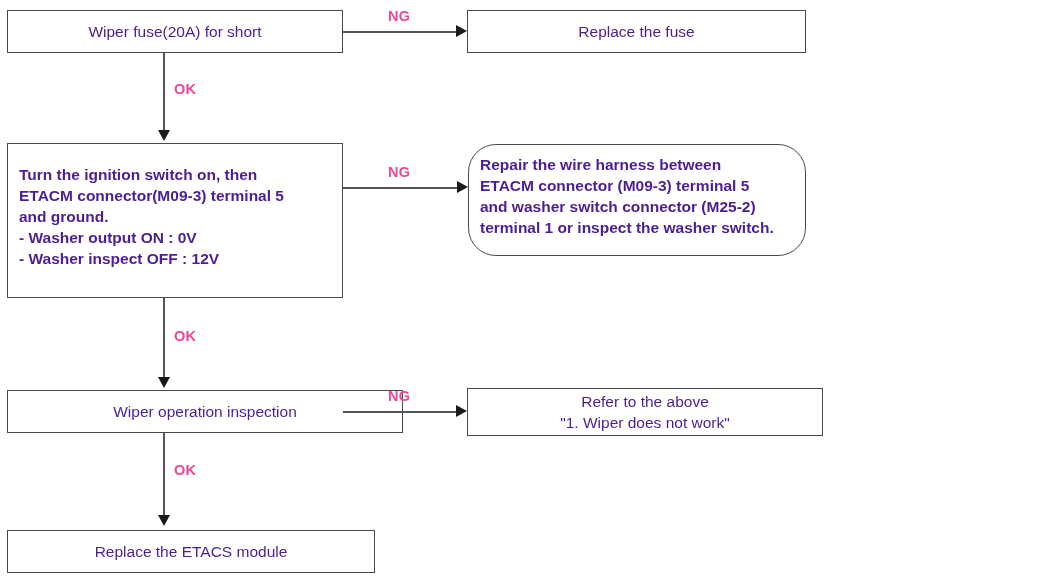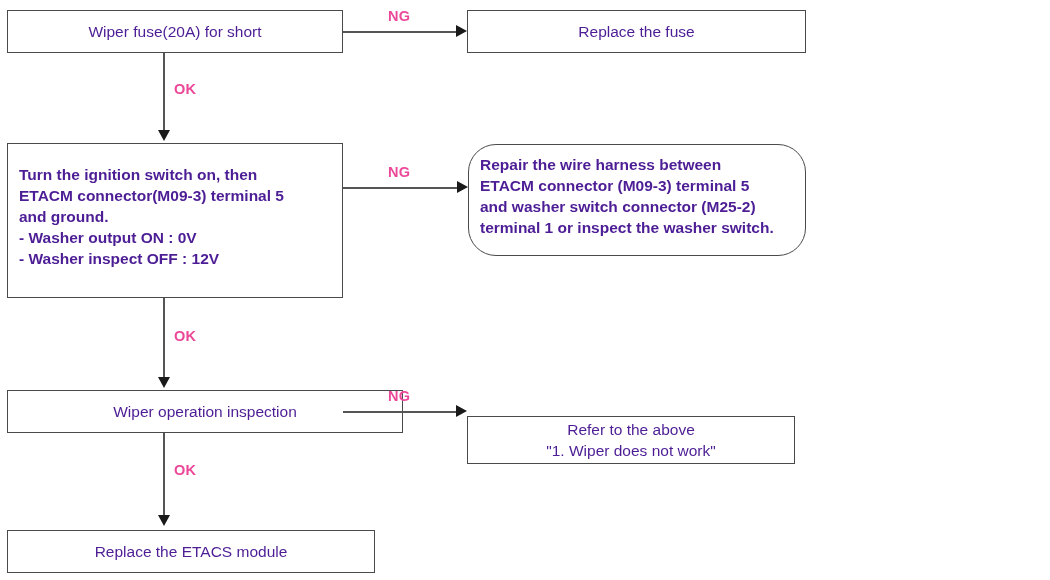--- a/index.html
+++ b/index.html
@@ -134,7 +134,7 @@
   <div class="arrow-right" style="left:456px; top:404.5px;"></div>
   <div class="edge-label" style="left:388px; top:388px;">NG</div>
 
-  <div class="node center" style="left:467px; top:388px; width:328px; height:48px;margin-top:28px;">
+  <div class="node center" style="left:467px; top:388px; width:356px; height:48px;">
     <span class="line">Refer to the above</span>
     <span class="line">"1. Wiper does not work"</span>
   </div>

